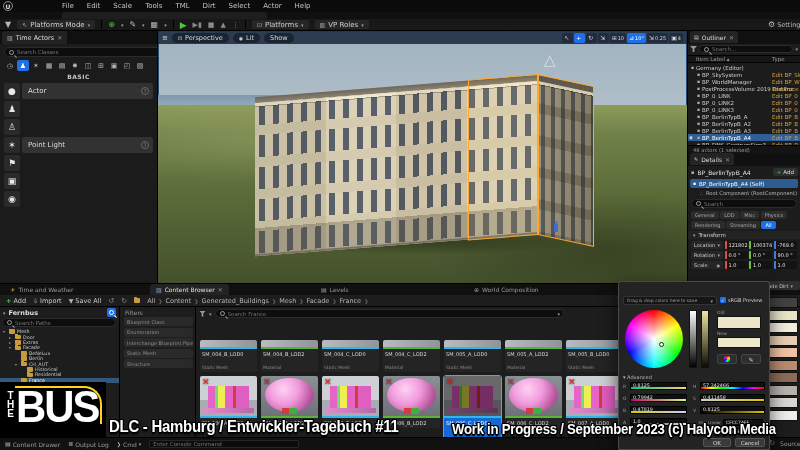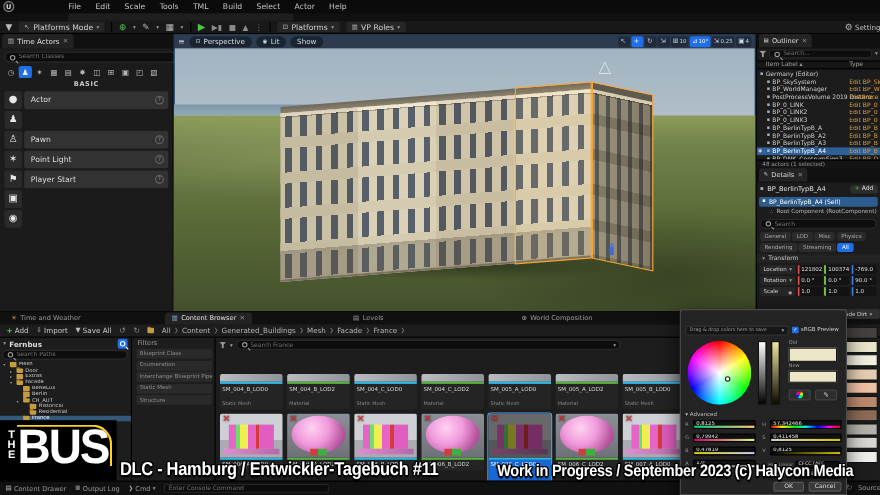--- a/index.html
+++ b/index.html
@@ -208,7 +208,7 @@
       <span class="menu-item">Scale</span>
       <span class="menu-item">Tools</span>
       <span class="menu-item">TML</span>
-      <span class="menu-item">Build</span>
+      <span class="menu-item">Dirt</span>
       <span class="menu-item">Select</span>
       <span class="menu-item">Actor</span>
       <span class="menu-item">Help</span>

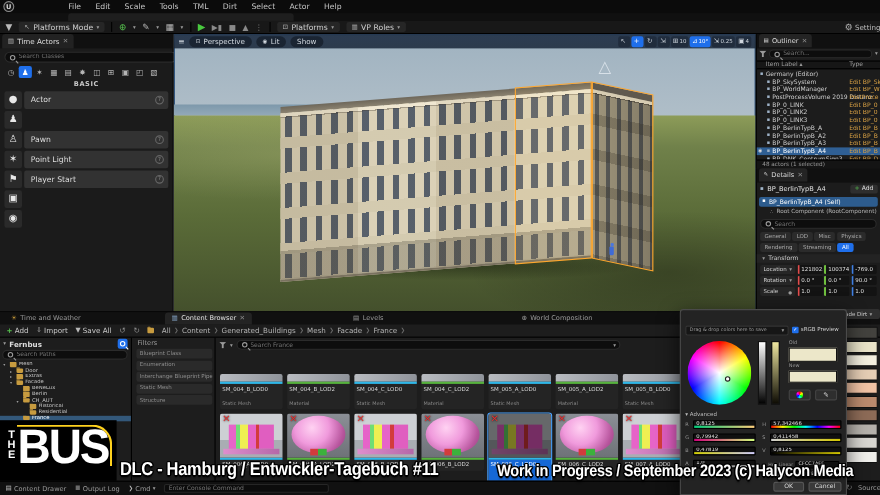--- a/index.html
+++ b/index.html
@@ -294,10 +294,6 @@
         </div>
         <div class="parow">
           <span class="paicon">♙</span>
-          <span class="pabar">
-            <span>Pawn</span>
-            <span class="q">?</span>
-          </span>
         </div>
         <div class="parow">
           <span class="paicon">✶</span>

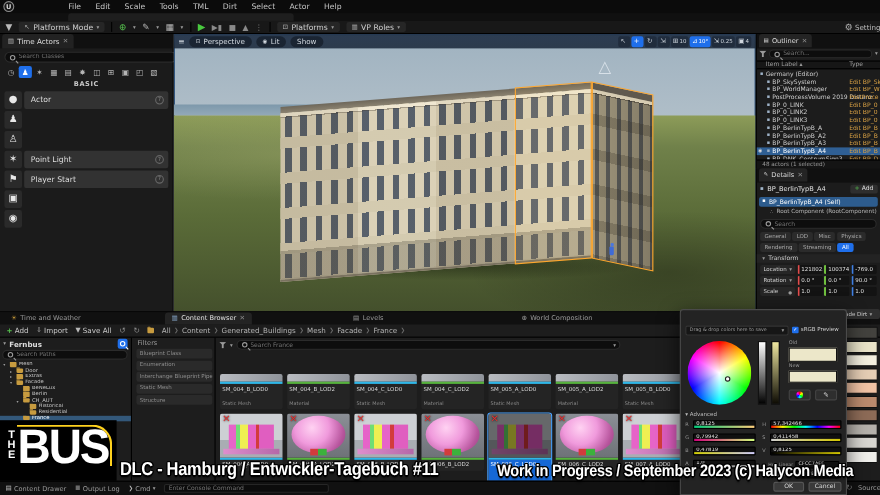--- a/index.html
+++ b/index.html
@@ -304,10 +304,6 @@
         </div>
         <div class="parow">
           <span class="paicon">⚑</span>
-          <span class="pabar">
-            <span>Player Start</span>
-            <span class="q">?</span>
-          </span>
         </div>
         <div class="parow">
           <span class="paicon">▣</span>

